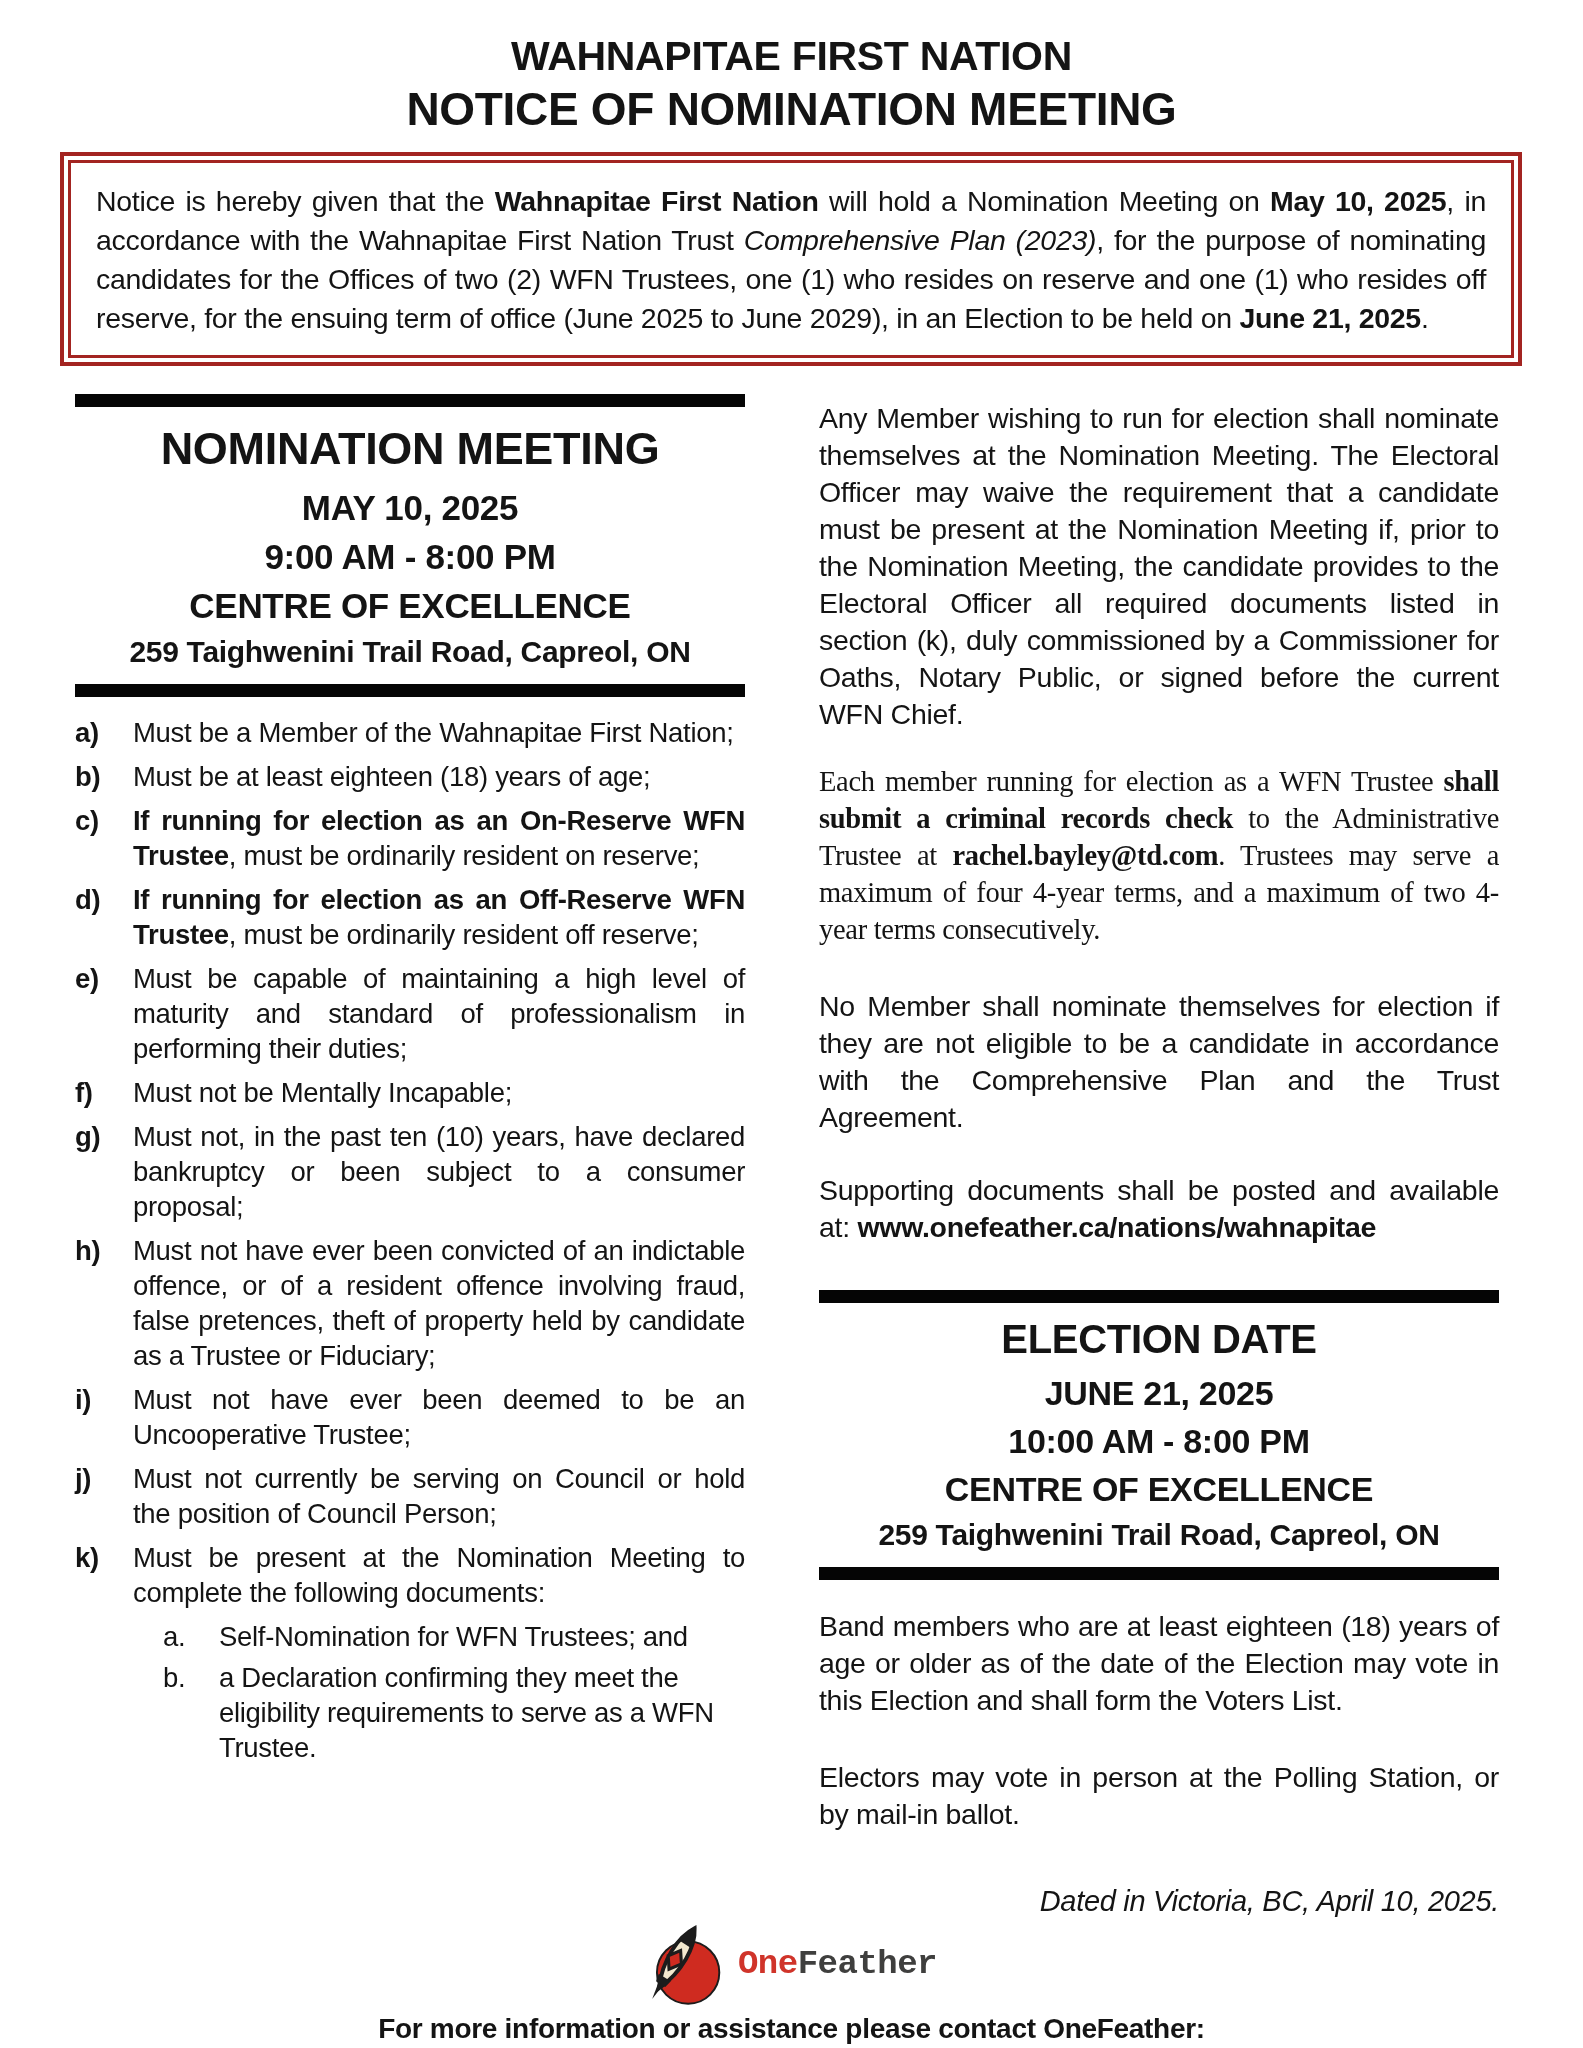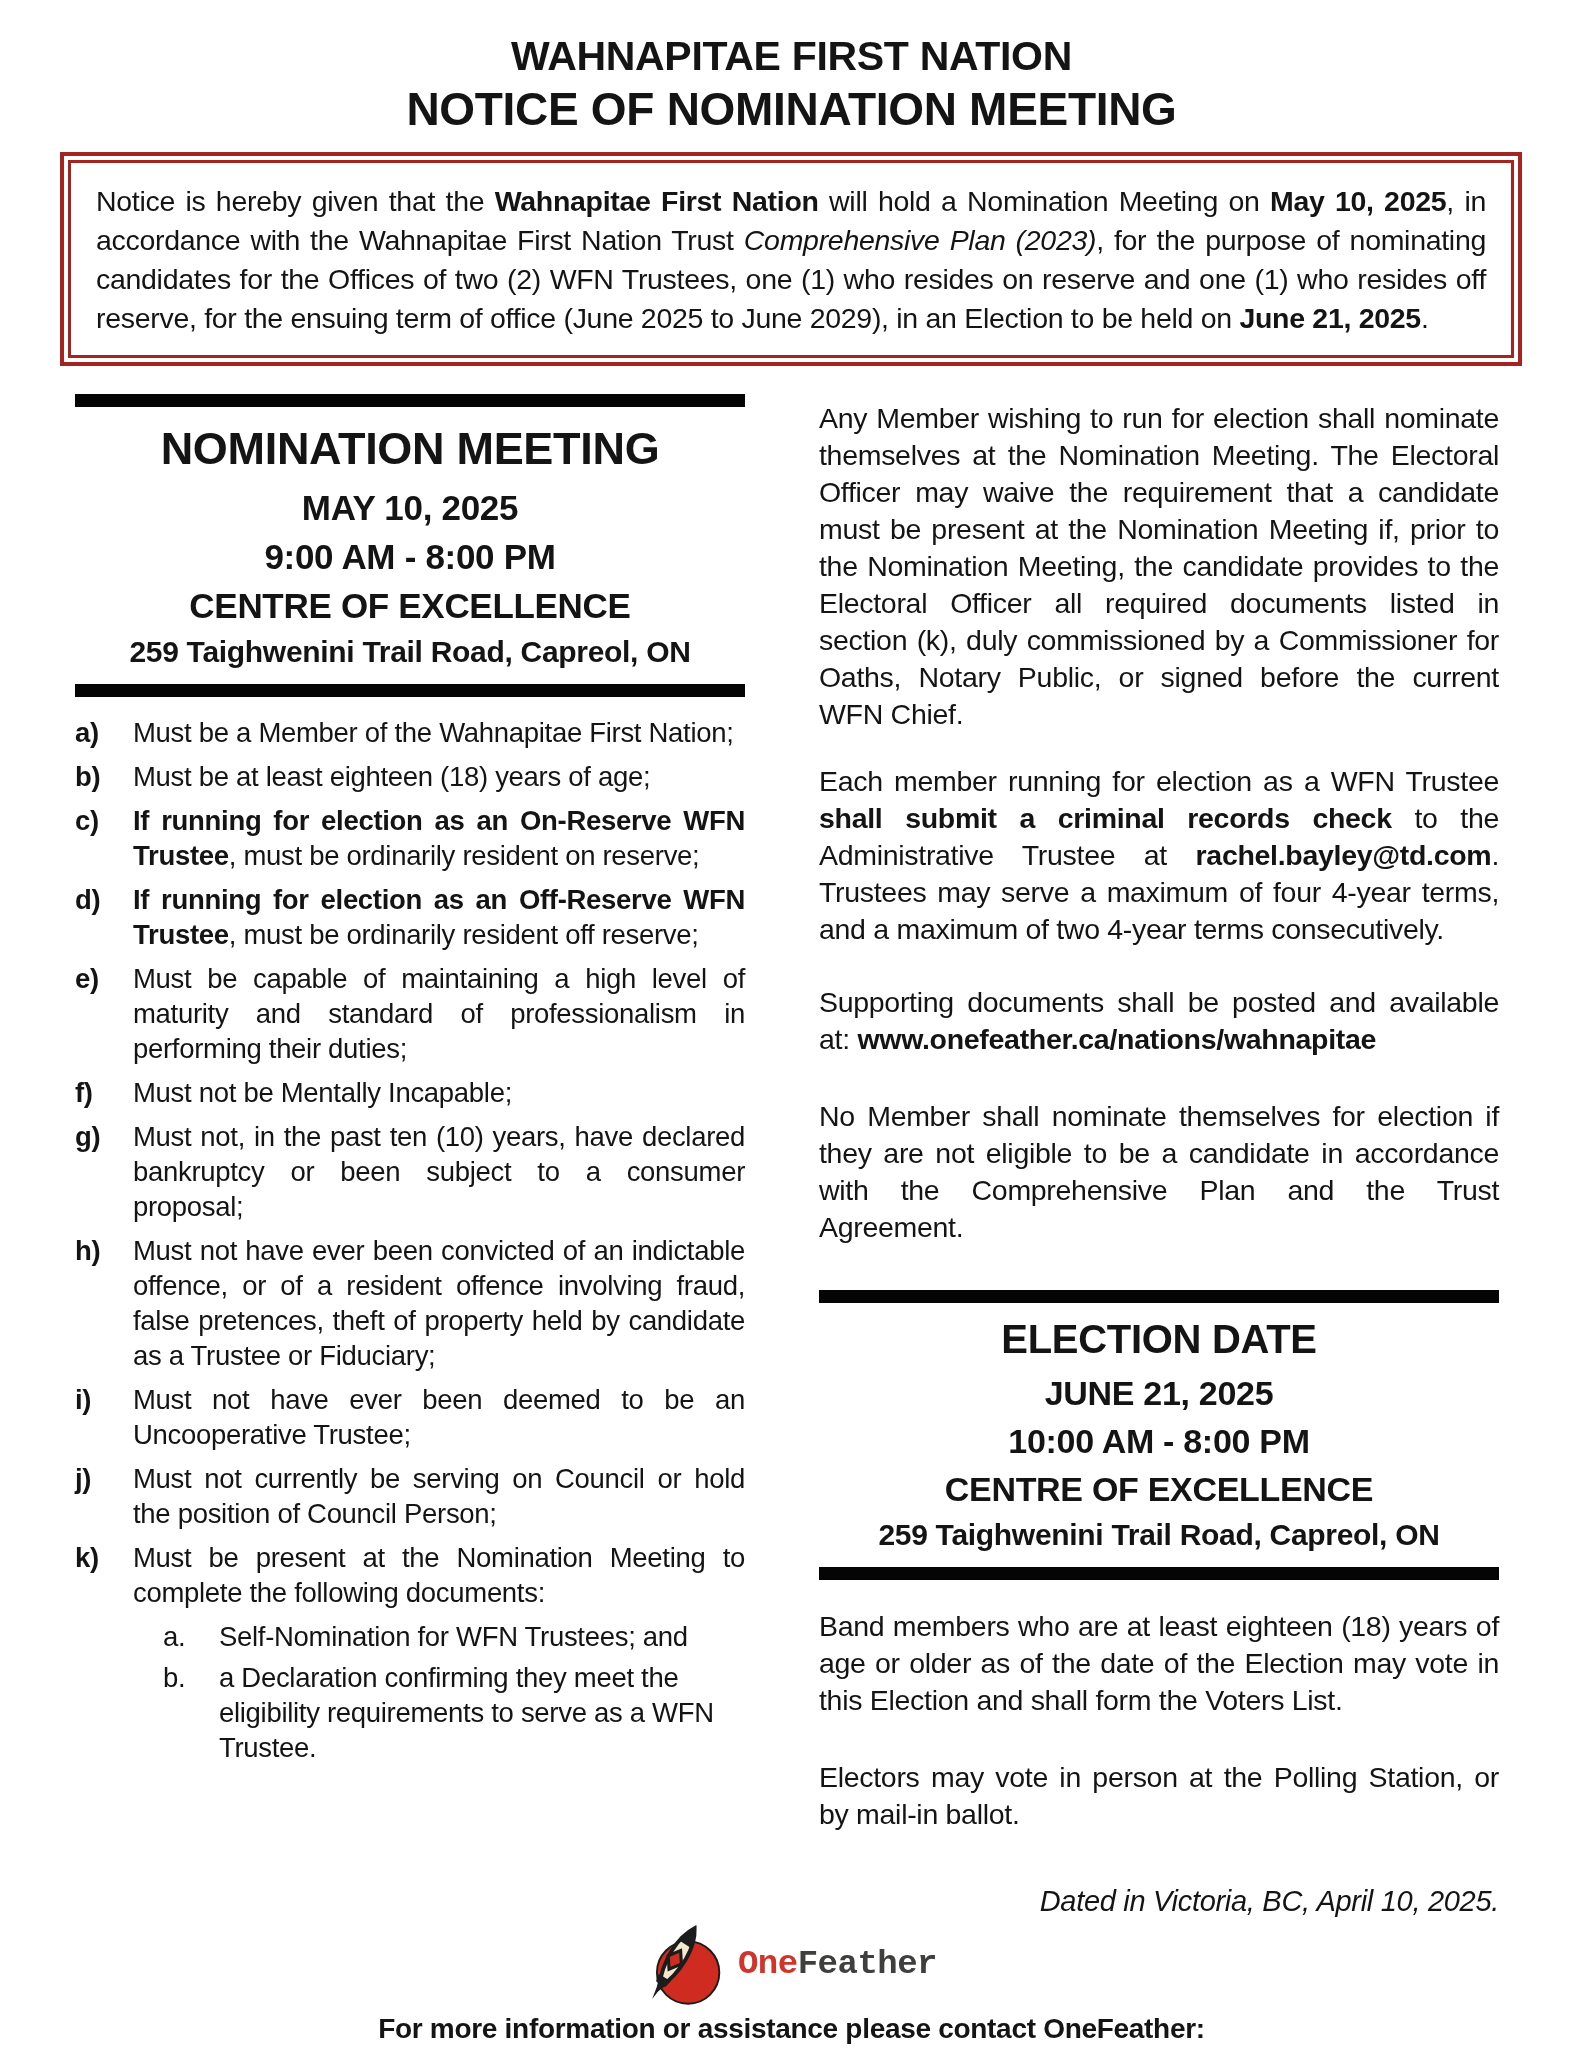--- a/index.html
+++ b/index.html
@@ -54,7 +54,7 @@
   ul.subcriteria .txt { flex:1; font-size:27.5px; line-height:35px; text-align:left; }
   
   .col-right p.body { font-size:28.5px; line-height:37px; text-align:justify; }
-  .mt30{margin-top:30px;} .mt36{margin-top:36px;} .mt40{margin-top:40px;} .mt44{margin-top:44px;} .mt28{margin-top:28px;}
+  .mt30{margin-top:30px;font-family:Liberation Serif, serif;} .mt36{margin-top:36px;} .mt40{margin-top:40px;} .mt44{margin-top:44px;} .mt28{margin-top:28px;}
   .dated { font-style:italic; text-align:right; font-size:29px; margin-top:52px; }
   b { font-weight:700; }
   i { font-style:italic; }

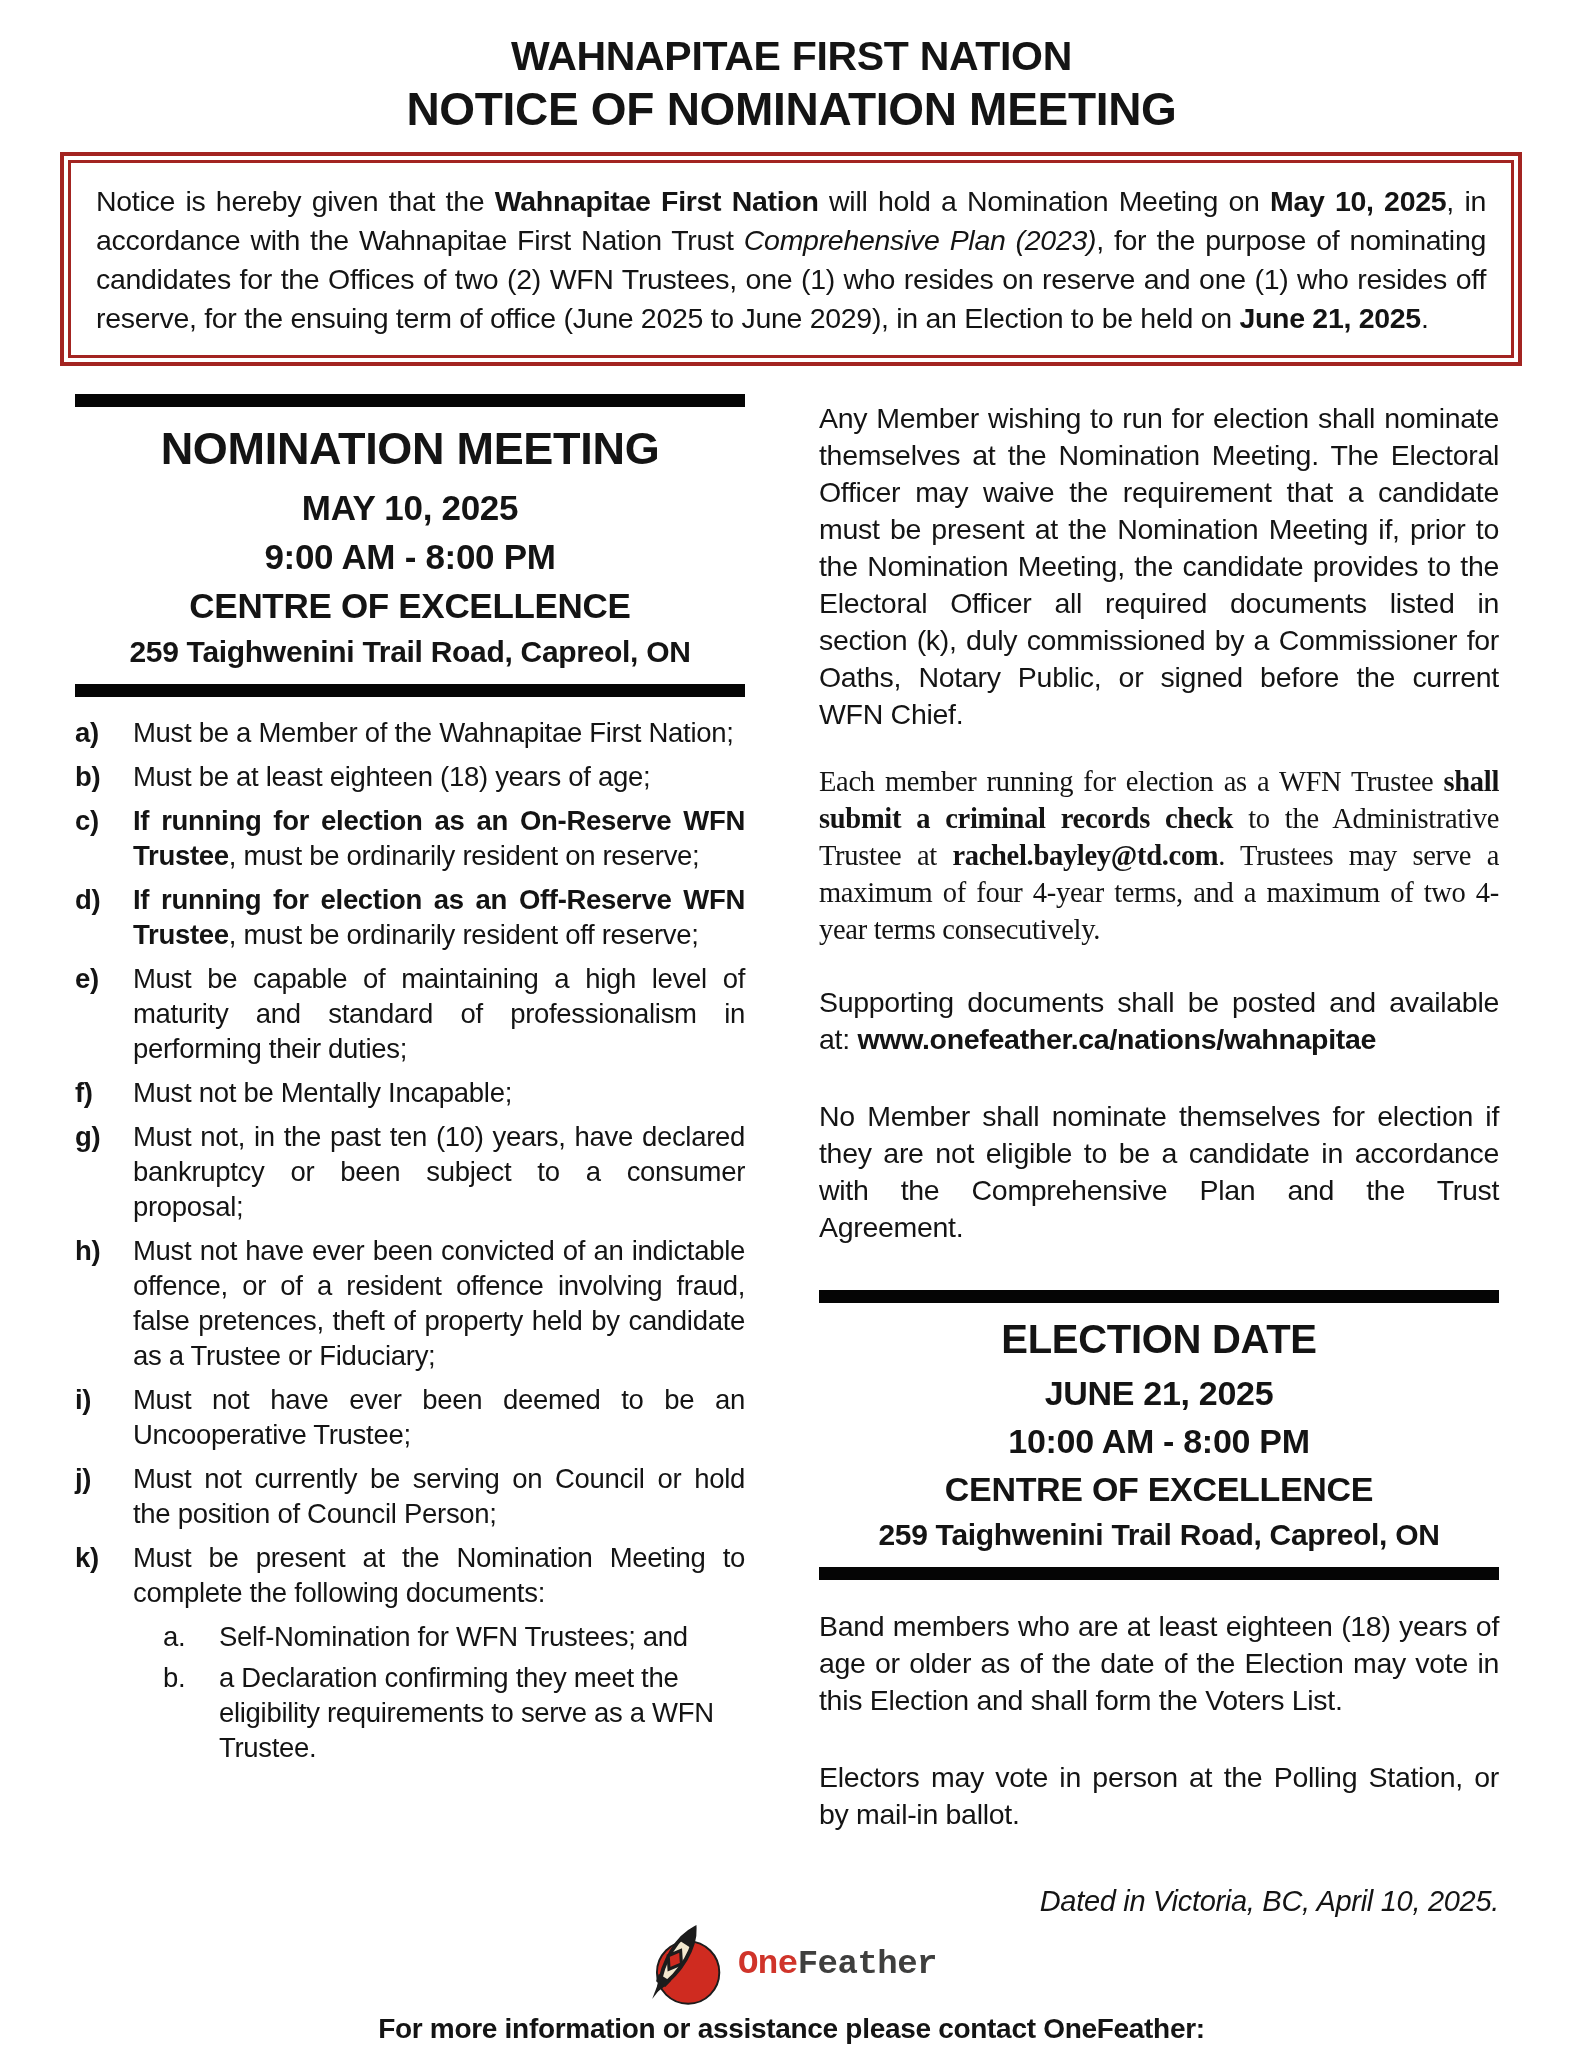--- a/index.html
+++ b/index.html
@@ -156,8 +156,8 @@
     <div class="col-right">
       <p class="body">Any Member wishing to run for election shall nominate themselves at the Nomination Meeting. The Electoral Officer may waive the requirement that a candidate must be present at the Nomination Meeting if, prior to the Nomination Meeting, the candidate provides to the Electoral Officer all required documents listed in section (k), duly commissioned by a Commissioner for Oaths, Notary Public, or signed before the current WFN Chief.</p>
       <p class="body mt30"><span>Each member running for election as a WFN Trustee </span><b>shall submit a criminal records check</b><span> to the Administrative Trustee at </span><b>rachel.bayley@td.com</b><span>. Trustees may serve a maximum of four 4-year terms, and a maximum of two 4-year terms consecutively.</span></p>
+      <p class="body mt40">No Member shall nominate themselves for election if they are not eligible to be a candidate in accordance with the Comprehensive Plan and the Trust Agreement.</p>
       <p class="body mt36"><span>Supporting documents shall be posted and available at: </span><b>www.onefeather.ca/nations/wahnapitae</b></p>
-      <p class="body mt40">No Member shall nominate themselves for election if they are not eligible to be a candidate in accordance with the Comprehensive Plan and the Trust Agreement.</p>
 
       <div class="bar mt44"></div>
       <div class="block">

